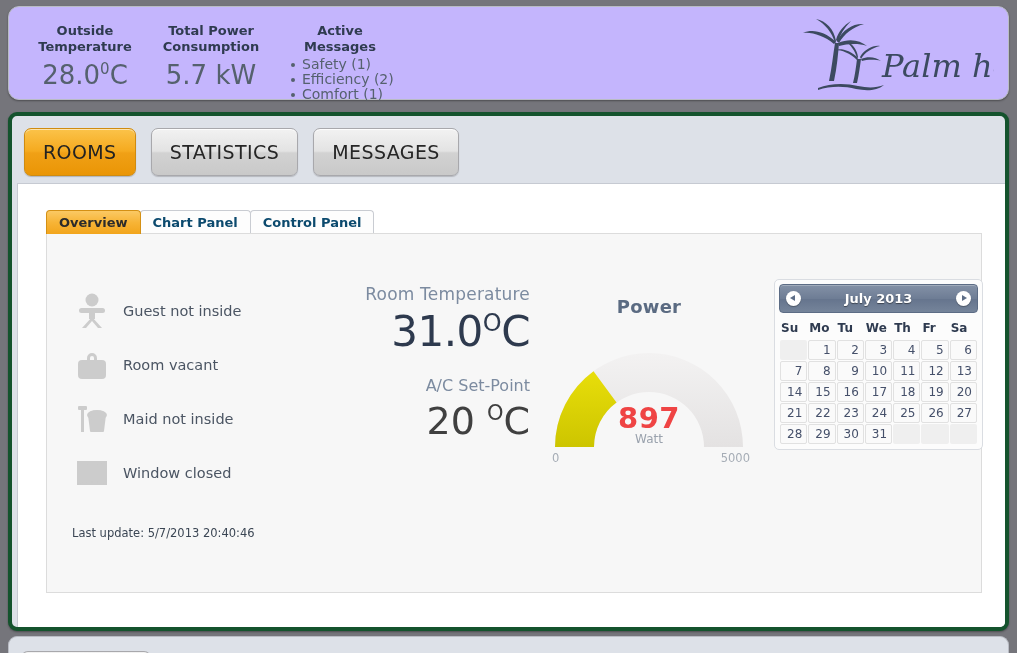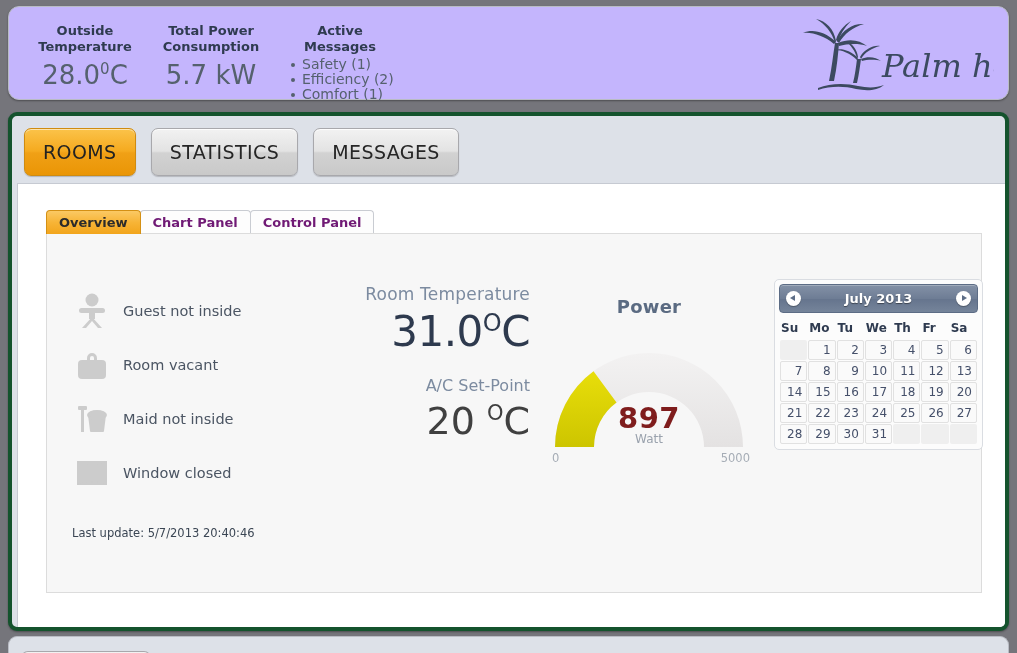--- a/index.html
+++ b/index.html
@@ -162,7 +162,7 @@
     padding: 0 12px;
     font-size: 13px;
     font-weight: bold;
-    color: #701a75;
+    color: #0c4a6e;
     background: #fdfdfd;
     border: 1px solid #c9ccd2;
     border-bottom: none;

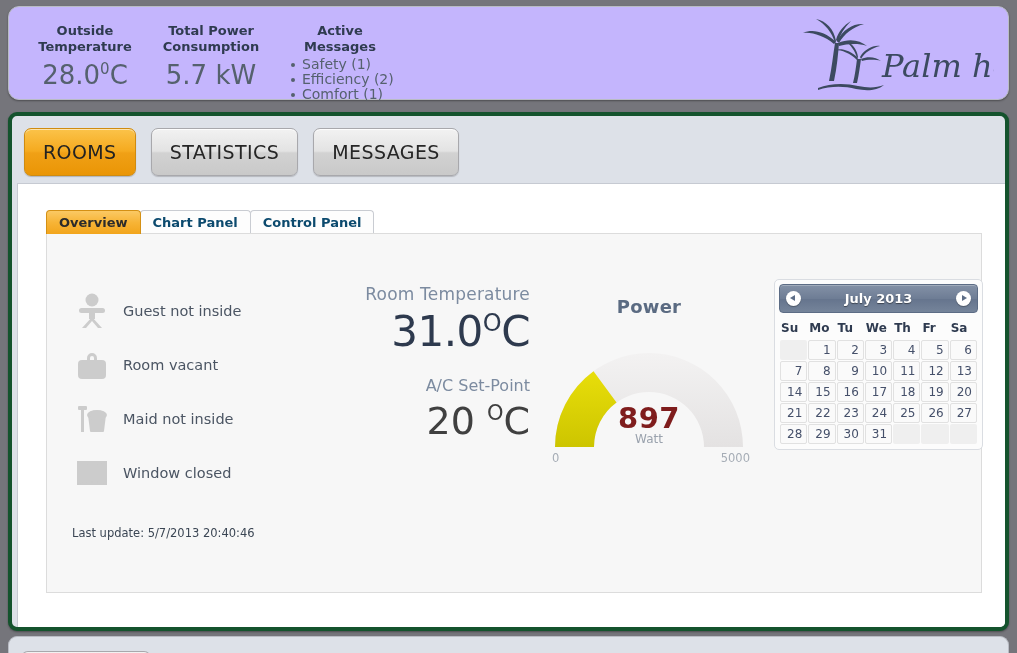--- a/index.html
+++ b/index.html
@@ -308,7 +308,7 @@
     top: 72px;
     font-size: 29px;
     font-weight: bold;
-    color: #7f1d1d;
+    color: #ef4444;
     letter-spacing: .5px;
   }
   .gauge-unit {

